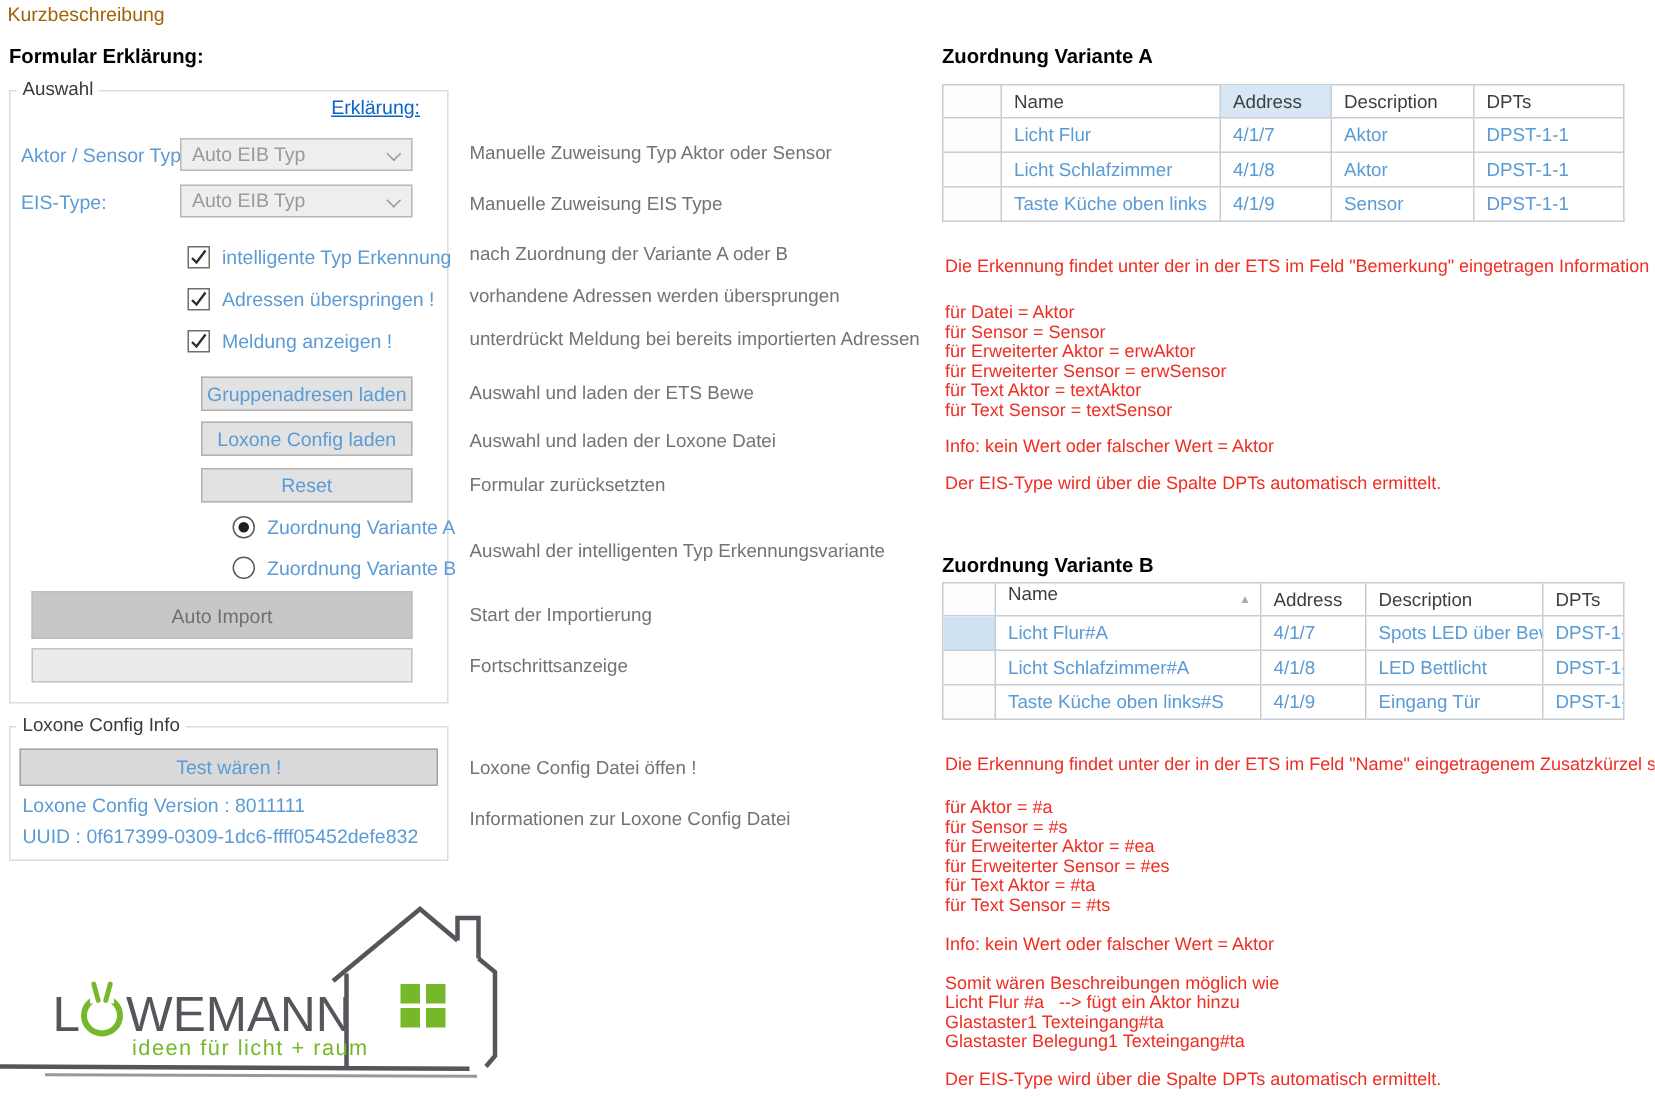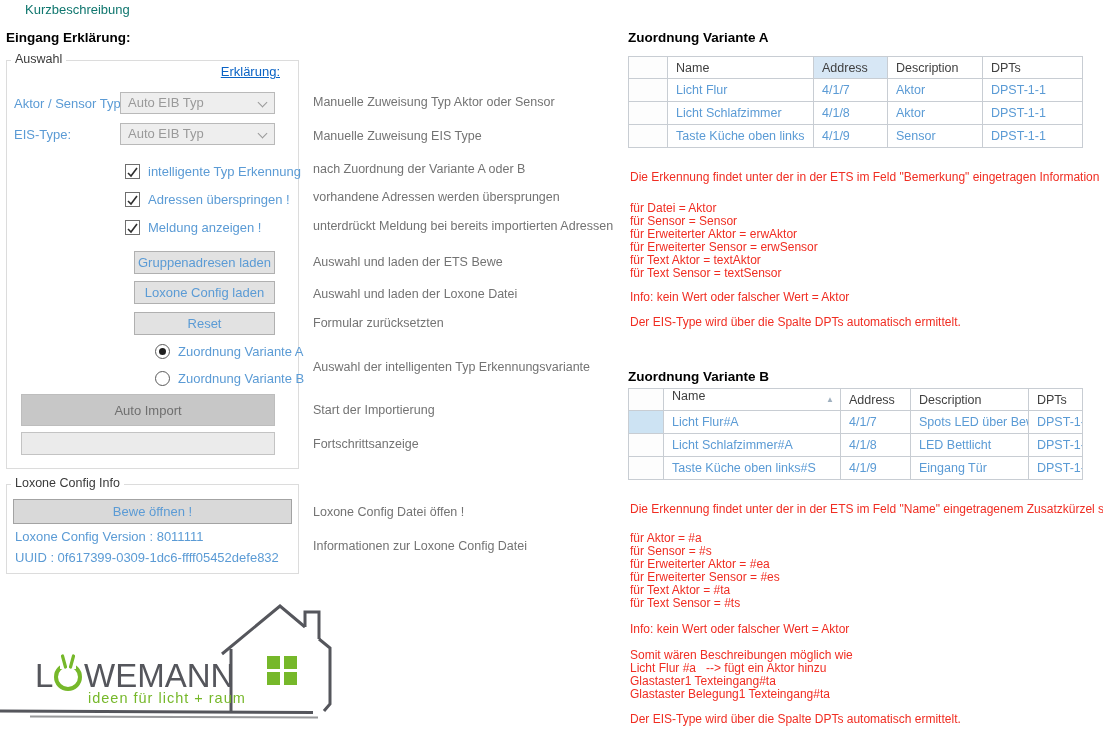--- a/index.html
+++ b/index.html
@@ -7,7 +7,7 @@
        font-family:"Liberation Sans", sans-serif;color:#1c1c1c;}
   .abs{position:absolute;}
 
-  .win-title{font-size:13px;color:#0f766e;margin-left:20px;}
+  .win-title{font-size:13px;color:#a16207;}
   .h-bold{font-size:13.5px;font-weight:bold;color:#000;}
 
   

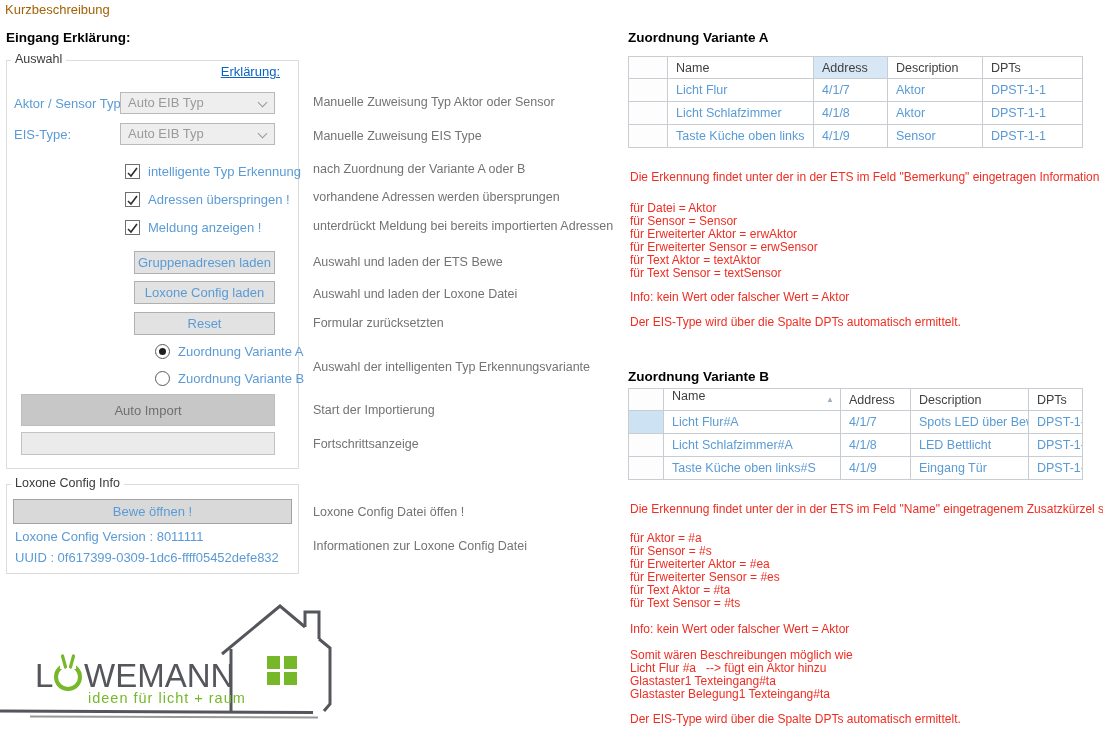--- a/index.html
+++ b/index.html
@@ -59,7 +59,7 @@
 <body>
 
 <div class="abs win-title" style="left:5px;top:2px">Kurzbeschreibung</div>
-<div class="abs h-bold" style="left:6px;top:30px">Eingang Erklärung:</div>
+<div class="abs h-bold" style="left:6px;top:30px">Formular Erklärung:</div>
 
 <div class="groupbox" style="left:6px;top:60px;width:291px;height:407px">
   <span class="gb-label">Auswahl</span>

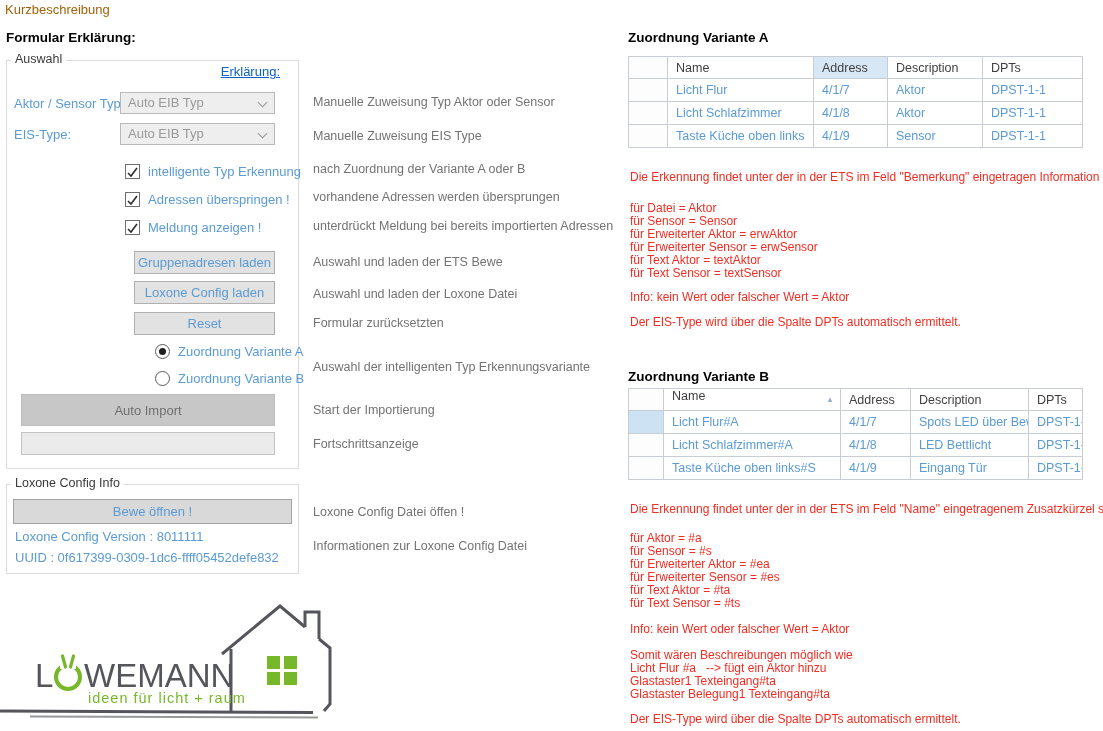--- a/index.html
+++ b/index.html
@@ -115,7 +115,7 @@
 
 <div class="groupbox" style="left:6px;top:484px;width:291px;height:88px">
   <span class="gb-label">Loxone Config Info</span>
-  <div class="btn-test" style="left:6px;top:14px;width:277px;height:23px">Bewe öffnen !</div>
+  <div class="btn-test" style="left:6px;top:14px;width:277px;height:23px">Test wären !</div>
   <span class="abs infoline" style="left:8px;top:44px">Loxone Config Version : 8011111</span>
   <span class="abs infoline" style="left:8px;top:65px">UUID : 0f617399-0309-1dc6-ffff05452defe832</span>
 </div>

